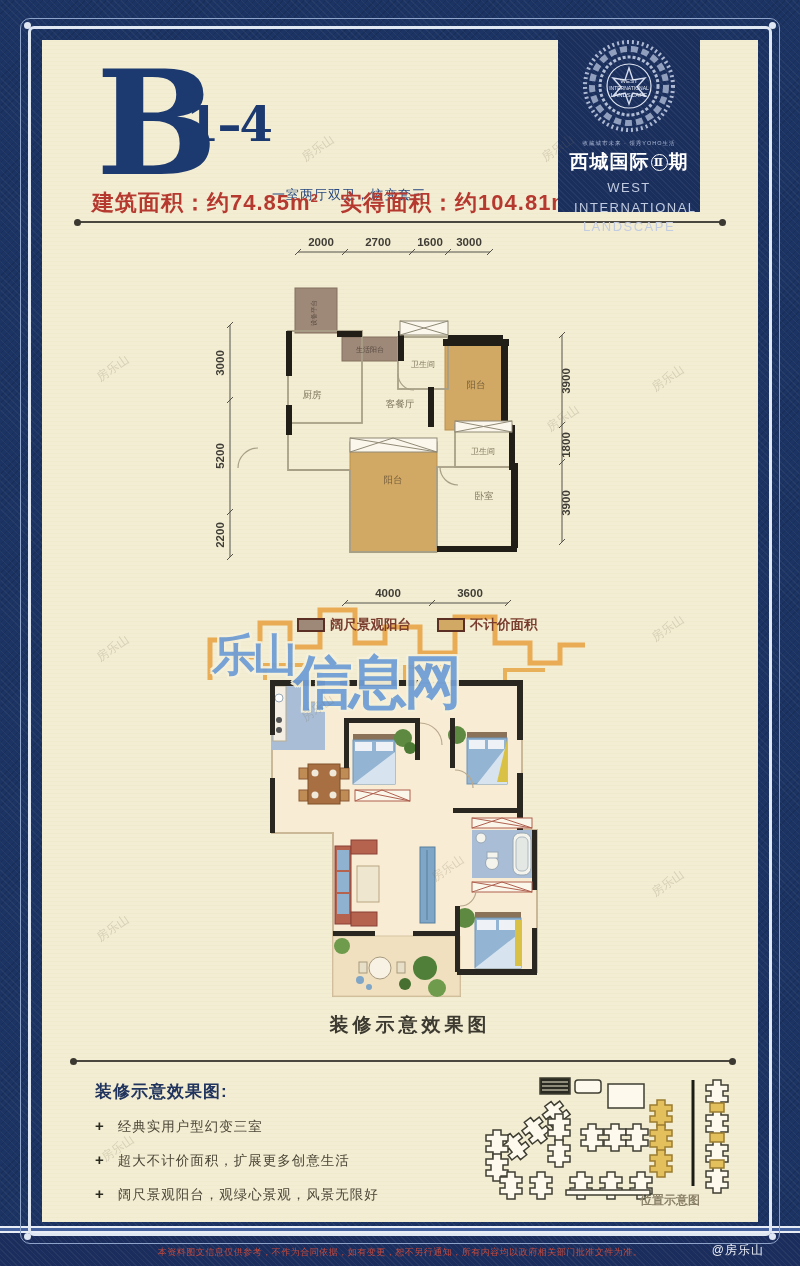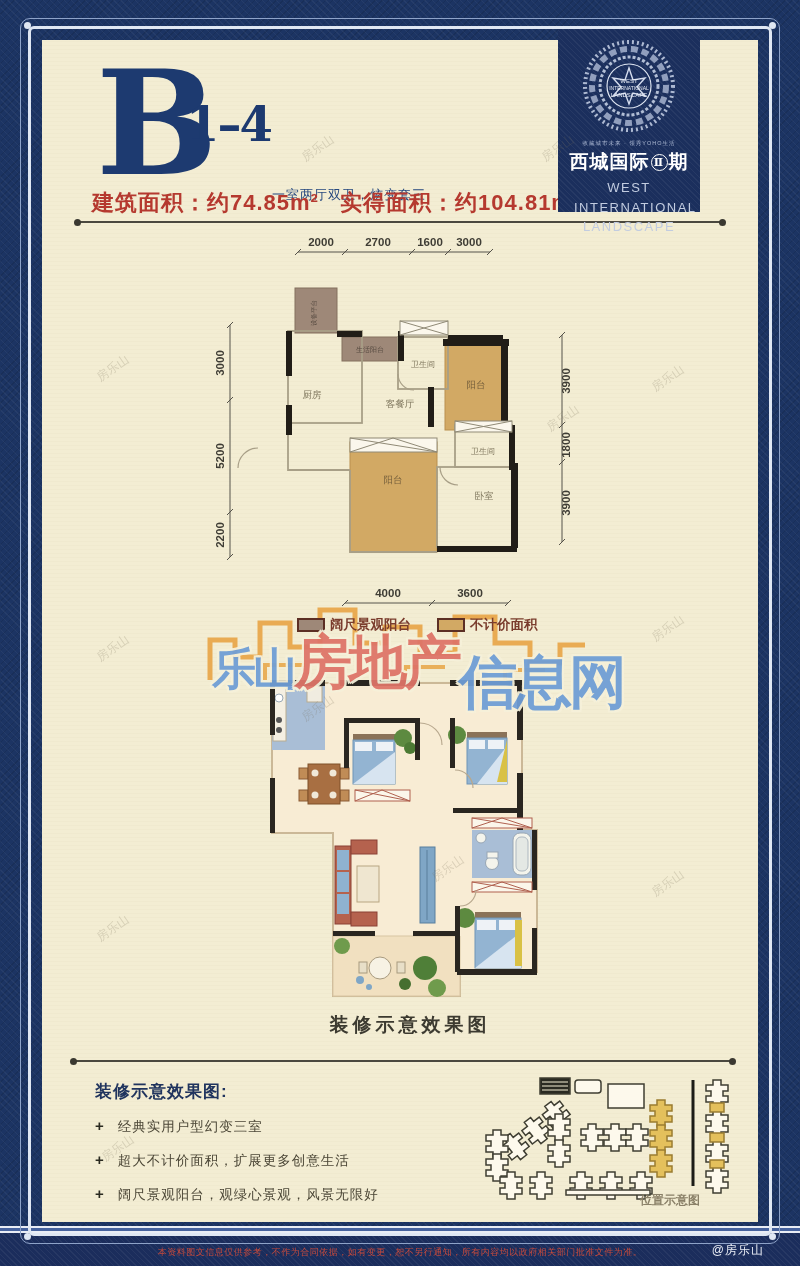--- a/index.html
+++ b/index.html
@@ -66,7 +66,7 @@
   .bigmark .r{color:#de7468;}
   .bigmark span{text-shadow:-2px 0 0 #f6f1da,2px 0 0 #f6f1da,0 -2px 0 #f6f1da,0 2px 0 #f6f1da,
                 -2px -2px 0 #f6f1da,2px 2px 0 #f6f1da,-2px 2px 0 #f6f1da,2px -2px 0 #f6f1da;}
-  .m1{font-size:44px;margin-top:14px;}
+  .m1{font-size:44px;}
   .m2{font-size:58px;margin-top:0;}
   .m3{font-size:58px;margin-top:20px;text-align:center;}
 

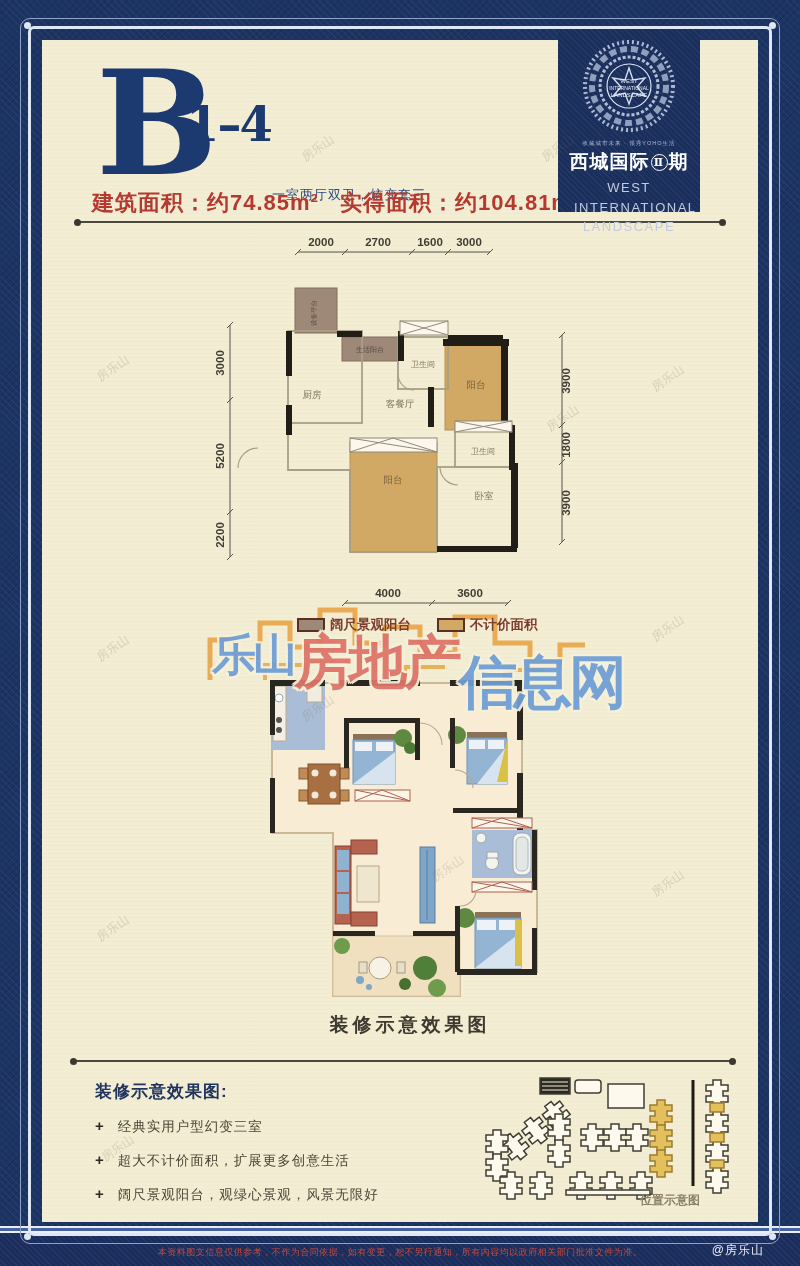--- a/index.html
+++ b/index.html
@@ -244,7 +244,6 @@
 
   <div class="bigmark">
     <span class="b m1">乐山</span>
-    <span class="r m2">房地产</span>
     <span class="b m3">信息网</span>
   </div>
 

